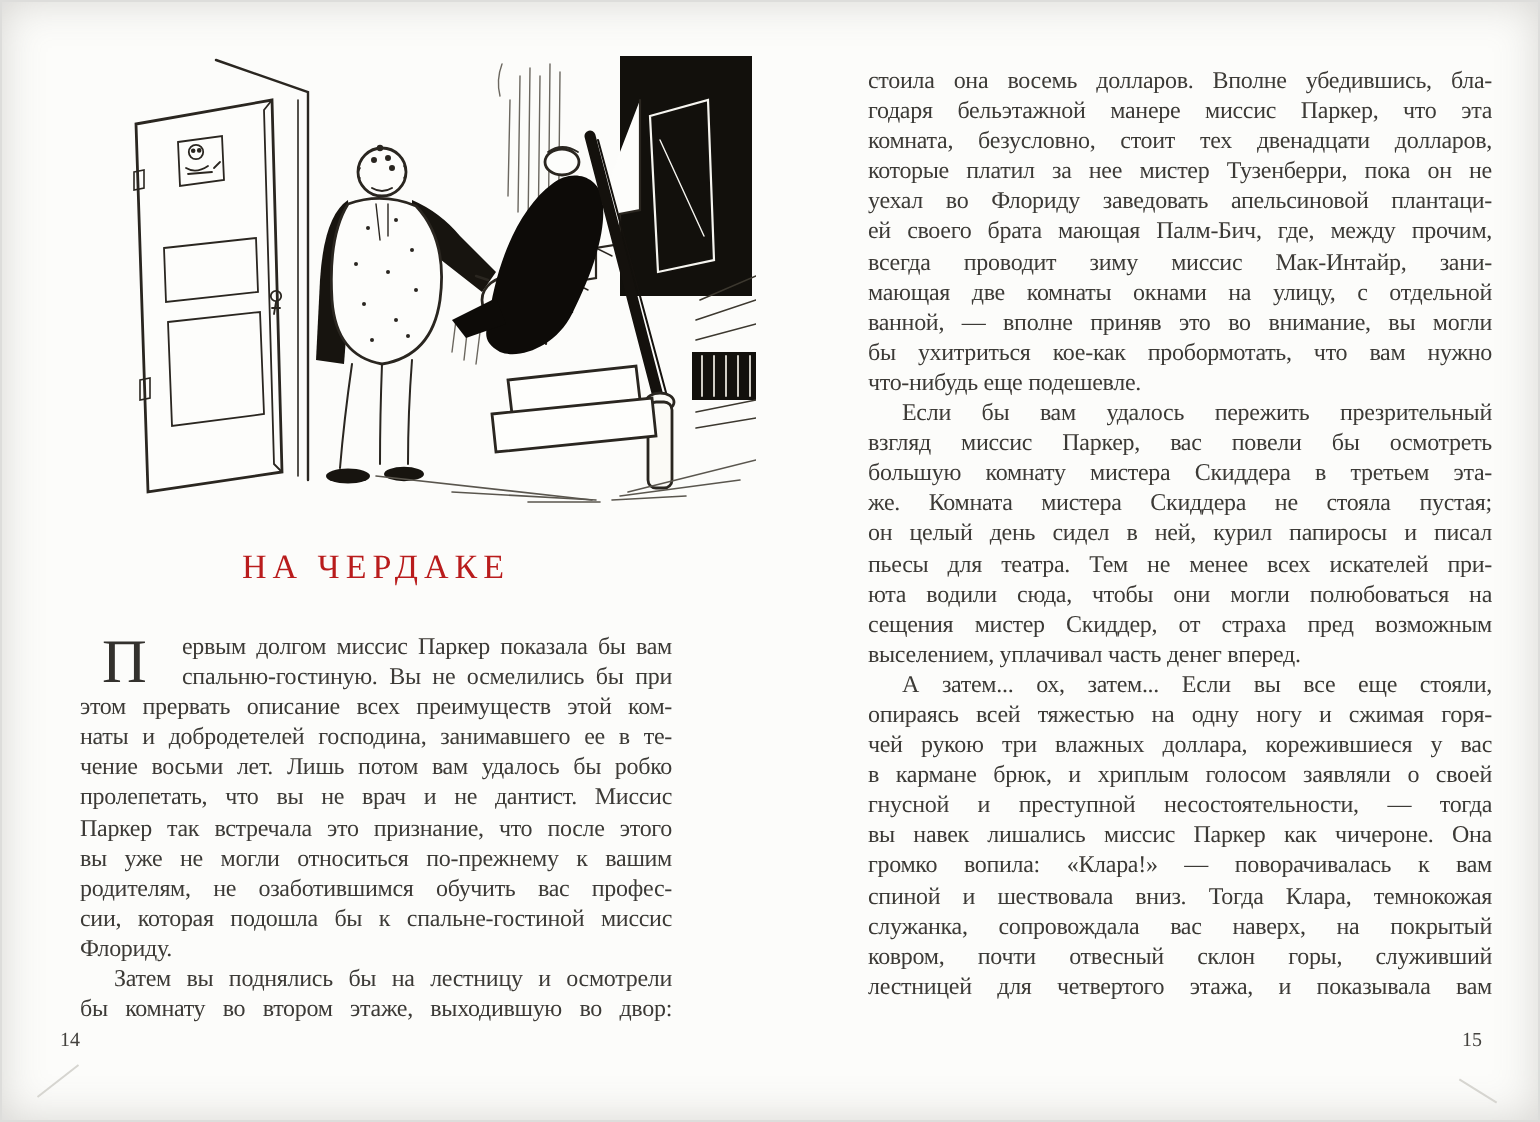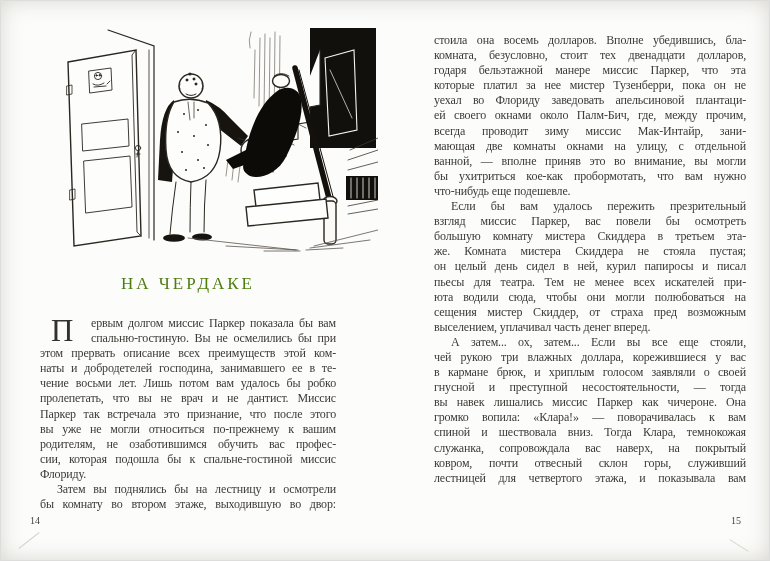--- a/index.html
+++ b/index.html
@@ -208,8 +208,8 @@
     <div class="text right-text">
         <div class="para">
           <div class="line first">стоила она восемь долларов. Вполне убедившись, бла-</div>
+          <div class="line">годаря бельэтажной манере миссис Паркер, что эта</div>
           <div class="line">комната, безусловно, стоит тех двенадцати долларов,</div>
-          <div class="line">годаря бельэтажной манере миссис Паркер, что эта</div>
           <div class="line">которые платил за нее мистер Тузенберри, пока он не</div>
           <div class="line">уехал во Флориду заведовать апельсиновой плантаци-</div>
           <div class="line">ей своего окнами около Палм-Бич, где, между прочим,</div>

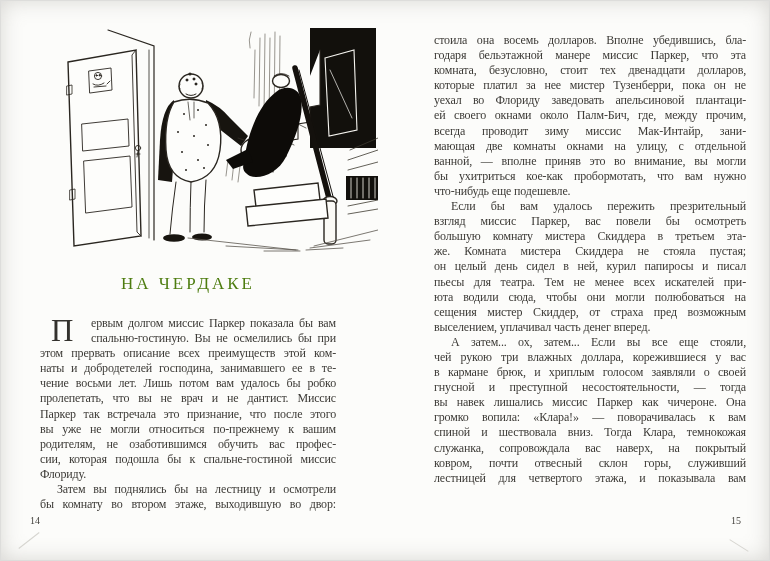--- a/index.html
+++ b/index.html
@@ -212,7 +212,7 @@
           <div class="line">комната, безусловно, стоит тех двенадцати долларов,</div>
           <div class="line">которые платил за нее мистер Тузенберри, пока он не</div>
           <div class="line">уехал во Флориду заведовать апельсиновой плантаци-</div>
-          <div class="line">ей своего окнами около Палм-Бич, где, между прочим,</div>
+          <div class="line">ей своего брата мающая Палм-Бич, где, между прочим,</div>
           <div class="line">всегда проводит зиму миссис Мак-Интайр, зани-</div>
           <div class="line">мающая две комнаты окнами на улицу, с отдельной</div>
           <div class="line">ванной, — вполне приняв это во внимание, вы могли</div>

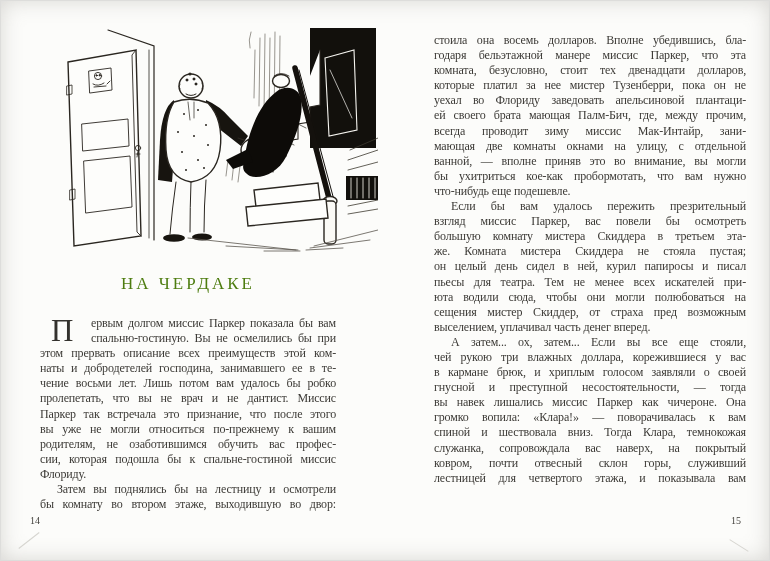--- a/index.html
+++ b/index.html
@@ -17,7 +17,7 @@
   .title {
     position:absolute; left:40px; top:274px; width:296px;
     text-align:center; font-size:17px; letter-spacing:3px;
-    color:#4d7c0f; font-family:"Liberation Serif", serif;
+    color:#b91c1c; font-family:"Liberation Serif", serif;
   }
 
   .text { position:absolute; font-size:12px; line-height:15.1px; letter-spacing:-0.15px; }

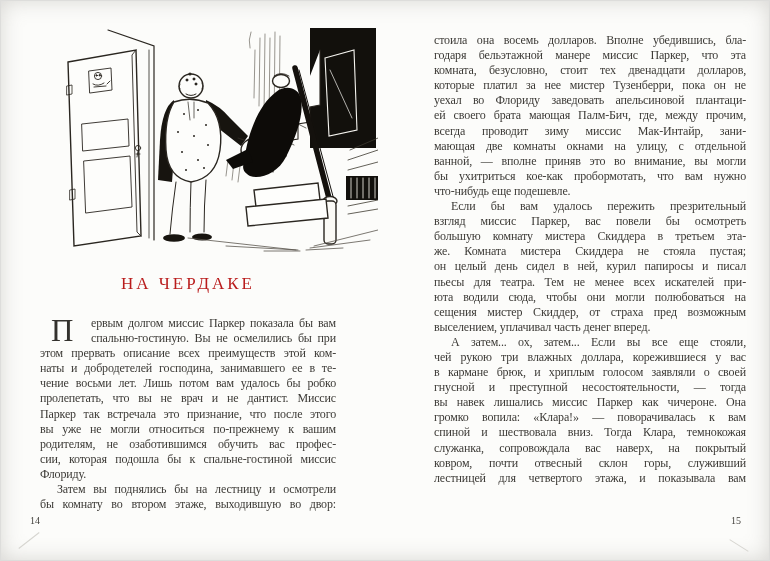--- a/index.html
+++ b/index.html
@@ -232,6 +232,7 @@
         </div>
         <div class="para indented">
           <div class="line first">А затем... ох, затем... Если вы все еще стояли,</div>
+          <div class="line">опираясь всей тяжестью на одну ногу и сжимая горя-</div>
           <div class="line">чей рукою три влажных доллара, корежившиеся у вас</div>
           <div class="line">в кармане брюк, и хриплым голосом заявляли о своей</div>
           <div class="line">гнусной и преступной несостоятельности, — тогда</div>

